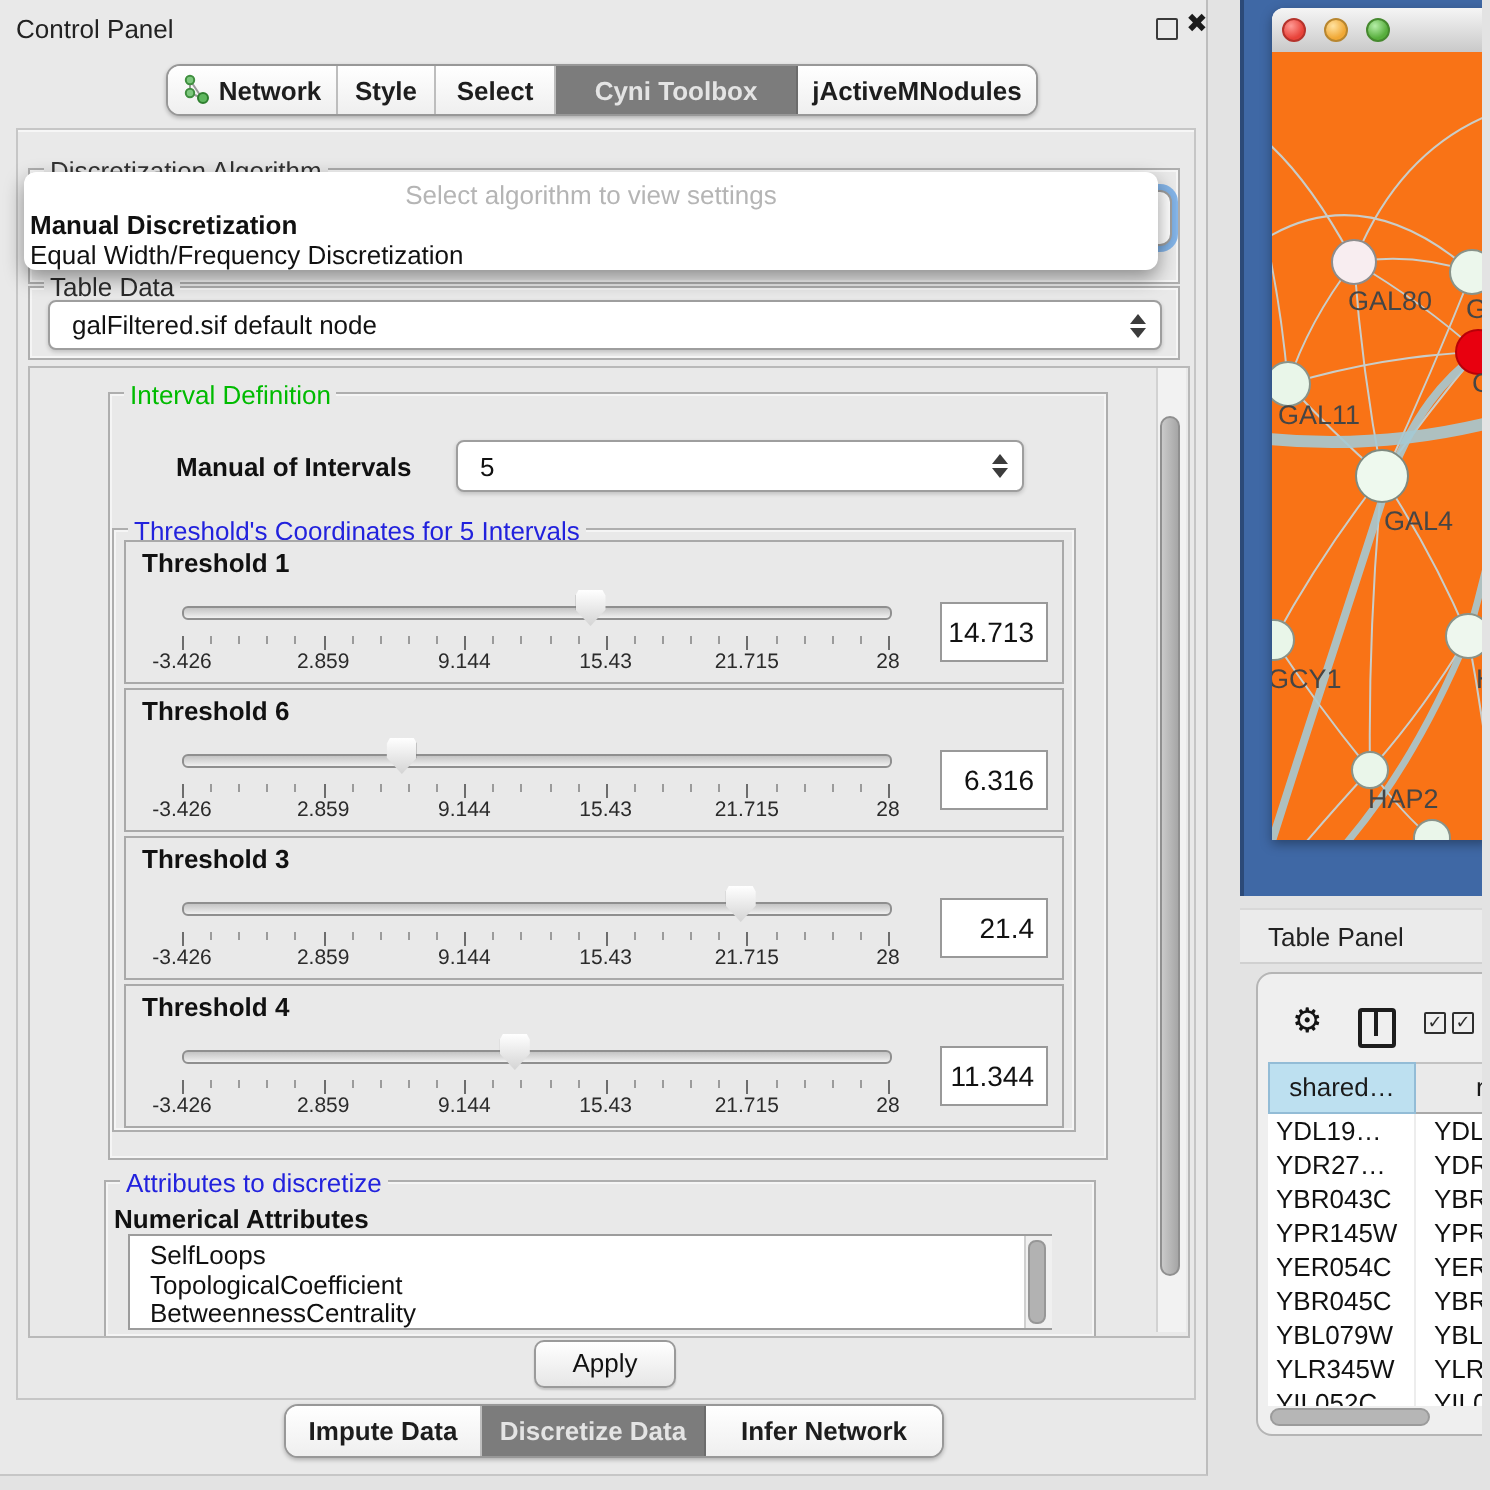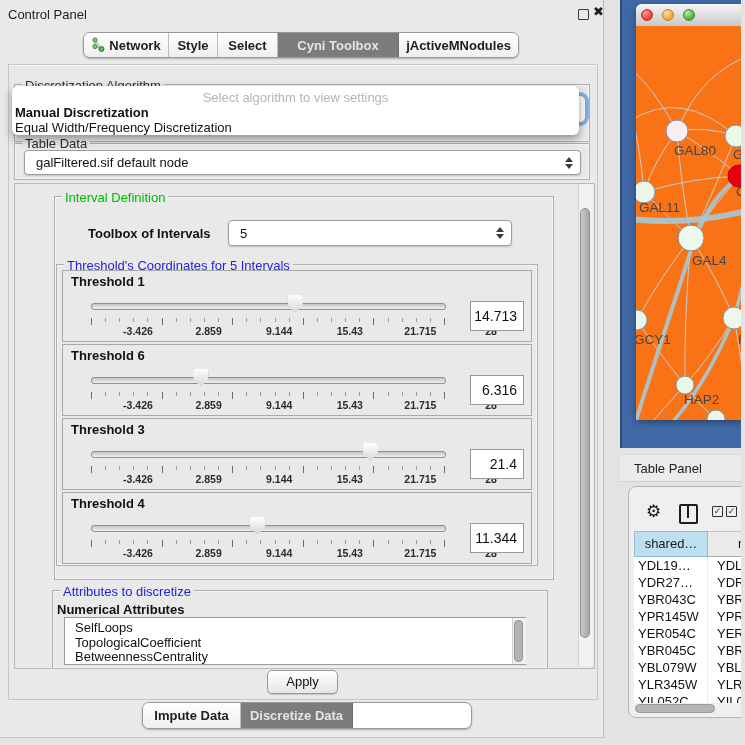--- a/index.html
+++ b/index.html
@@ -140,7 +140,7 @@
 
   <div class="abs groupbox" style="left:54px;top:196px;width:498px;height:382px;"></div>
   <div class="grouptitle" style="left:62px;top:190px;color:#00bb00;">Interval Definition</div>
-  <div class="abs bold" style="left:88px;top:226px;font-size:13px;color:#111;">Toolbox of Intervals</div>
+  <div class="abs bold" style="left:88px;top:226px;font-size:13px;color:#111;">Manual of Intervals</div>
   <div class="abs combo" style="left:228px;top:220px;width:284px;height:26px;">
     <span class="val">5</span>
     <span class="updown">

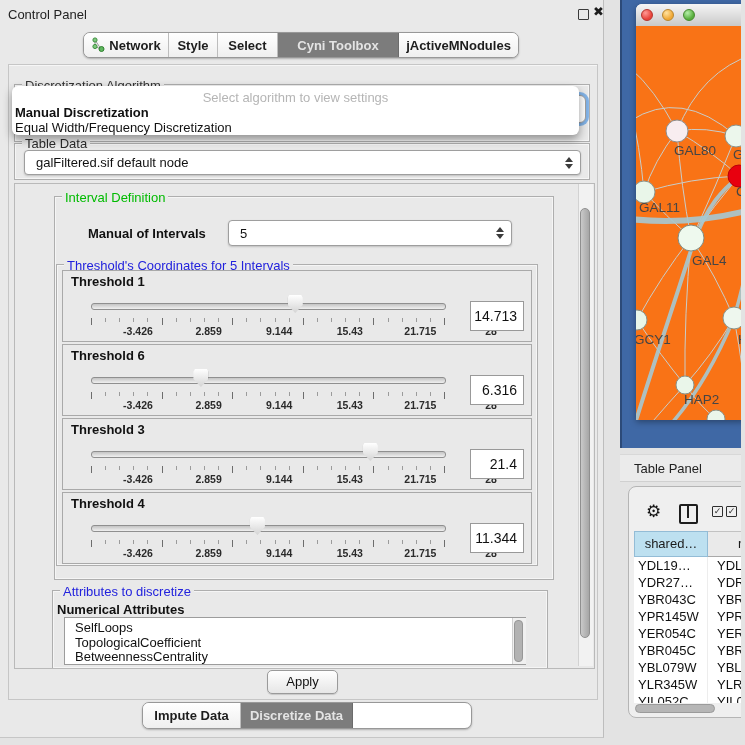--- a/index.html
+++ b/index.html
@@ -46,7 +46,7 @@
   .sl-ticks span{position:absolute;top:0;width:1px;height:4px;background:#9b9b9b;}
   .sl-ticks span.major{height:7px;background:#6d6d6d;}
   .sl-labels{position:absolute;left:0;top:54px;width:100%;height:12px;}
-  .sl-labels span{position:absolute;transform:translateX(-50%);font-size:10.5px;font-weight:bold;color:#2b2b2b;white-space:nowrap;margin-left:47px;}
+  .sl-labels span{position:absolute;transform:translateX(-50%);font-size:10.5px;font-weight:normal;color:#2b2b2b;white-space:nowrap;}
   .thr-value{position:absolute;left:407px;top:30px;width:54px;height:30px;background:#fff;border:1px solid #999;box-sizing:border-box;font-size:14px;color:#111;text-align:right;line-height:28px;padding-right:6px;}
   
   #attr-list{left:64px;top:617px;width:462px;height:48px;background:#fff;border:1px solid #9c9c9c;overflow:hidden;padding-top:3px;box-sizing:border-box;}

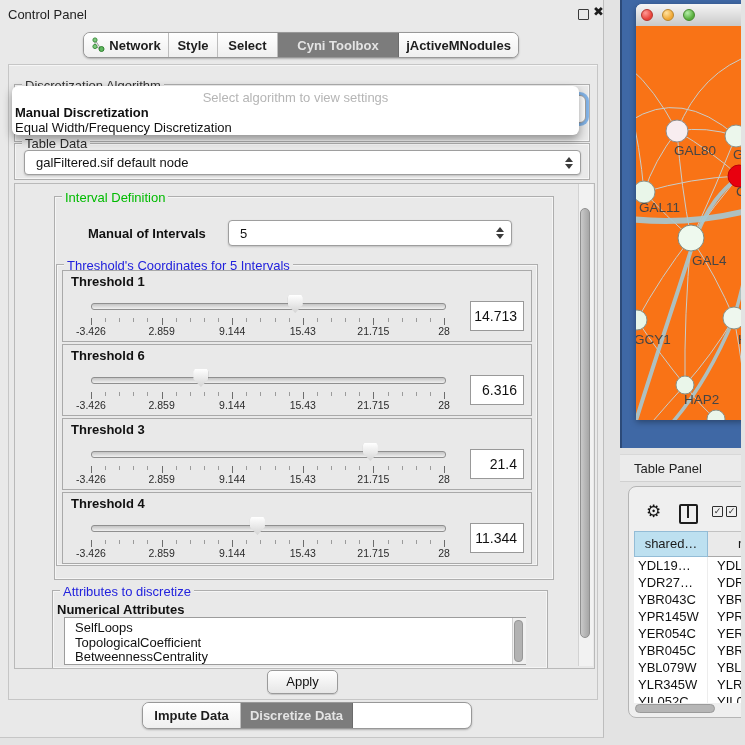--- a/index.html
+++ b/index.html
@@ -341,6 +341,9 @@
       </div>
       <div class="seg sel" style="flex: 0 0 auto; width: 112px;">
         <span>Discretize Data</span>
+      </div>
+      <div class="seg" style="flex: 0 0 auto; width: 118px;">
+        <span>Infer Network</span>
       </div>
     </div>
 

